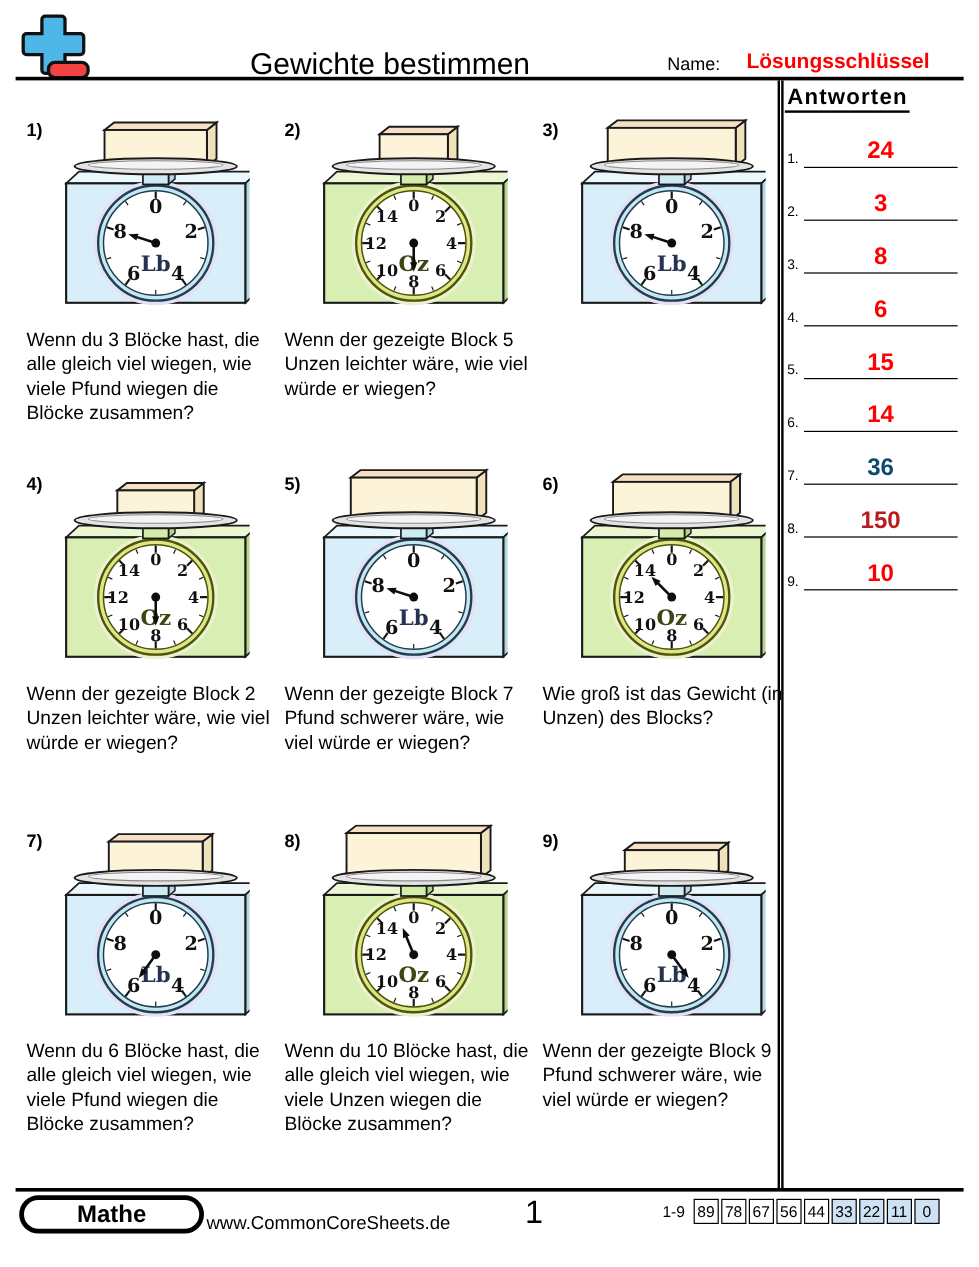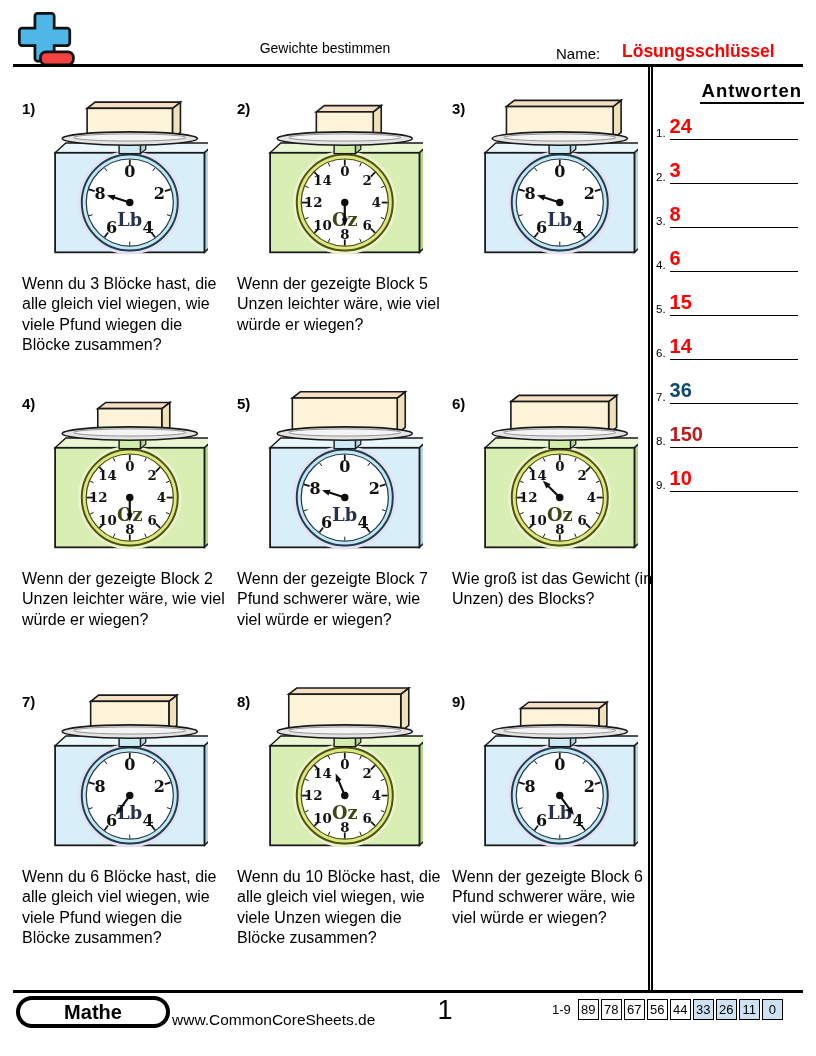--- a/index.html
+++ b/index.html
@@ -12,7 +12,7 @@
   .abs { position: absolute; }
   
   .logo { left: 12px; top: 10px; }
-  .title { left: 0; top: 40px; width: 650px; text-align: center; font-size: 14px; }
+  .title { left: 0; top: 40px; width: 650px; text-align: center; font-size: 25px; }
   .name-label { left: 556px; top: 45px; font-size: 15px; }
   .answer-key { left: 622px; top: 41px; font-size: 17.5px; font-weight: bold; }
   .header-rule { left: 13px; top: 64px; width: 790px; height: 3px; background: #000; }

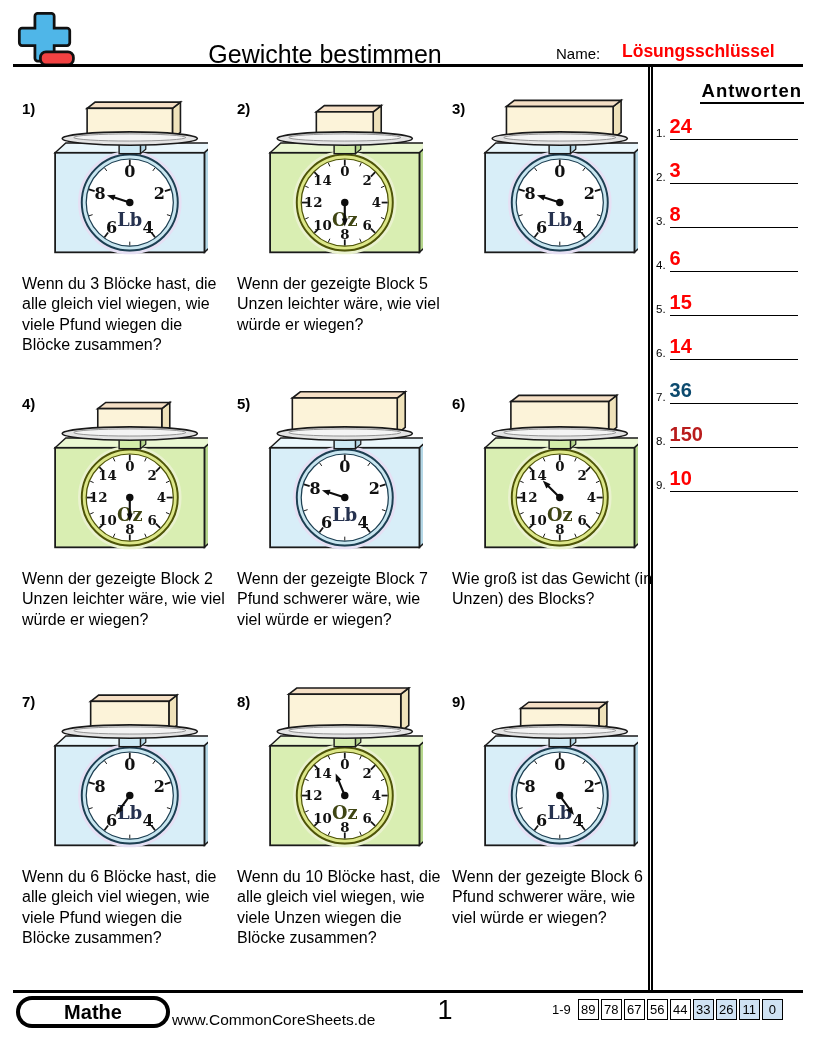--- a/index.html
+++ b/index.html
@@ -21,7 +21,7 @@
   .vdivider { left: 648px; top: 67px; width: 5px; height: 923px;
     border-left: 2px solid #000; border-right: 2px solid #000; }
   
-  .answers-title { left: 654px; top: 80px; width: 150px; text-align: right;
+  .answers-title { left: 654px; top: 70px; width: 150px; text-align: left;
     font-size: 18.5px; font-weight: bold; }
   .answers-title span { border-bottom: 2px solid #000; letter-spacing: 1px; padding: 0 2px 1px 2px; }
   .answer-row { left: 656px; width: 142px; height: 34px; display: flex; align-items: flex-end; }

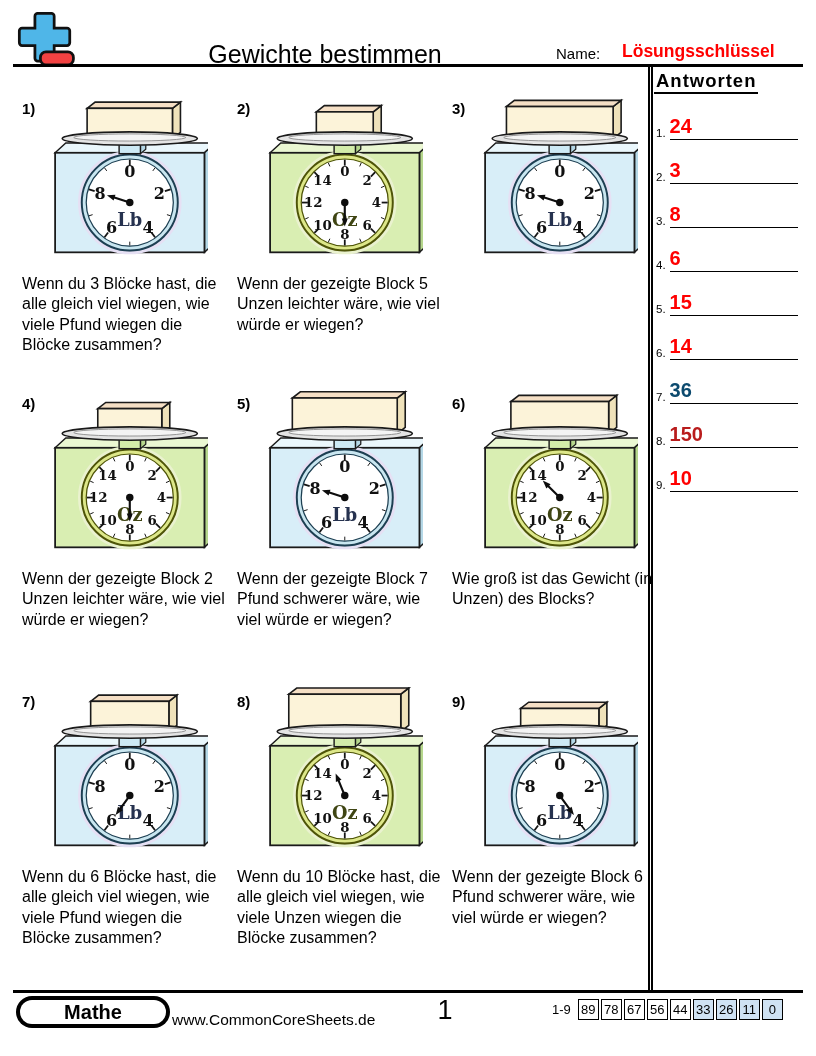--- a/index.html
+++ b/index.html
@@ -26,7 +26,7 @@
   .answers-title span { border-bottom: 2px solid #000; letter-spacing: 1px; padding: 0 2px 1px 2px; }
   .answer-row { left: 656px; width: 142px; height: 34px; display: flex; align-items: flex-end; }
   .answer-num { font-size: 11.5px; margin-right: 4px; line-height: 1; padding-bottom: 1px; }
-  .answer-line { flex: 1; border-bottom: 1.6px solid #000; 
+  .answer-line { flex: 1; border-bottom: 1.6px solid #000; text-align: center;
     font-size: 20px; font-weight: bold; line-height: 1; padding-bottom: 3px; }
   
   .problem { width: 212px; }

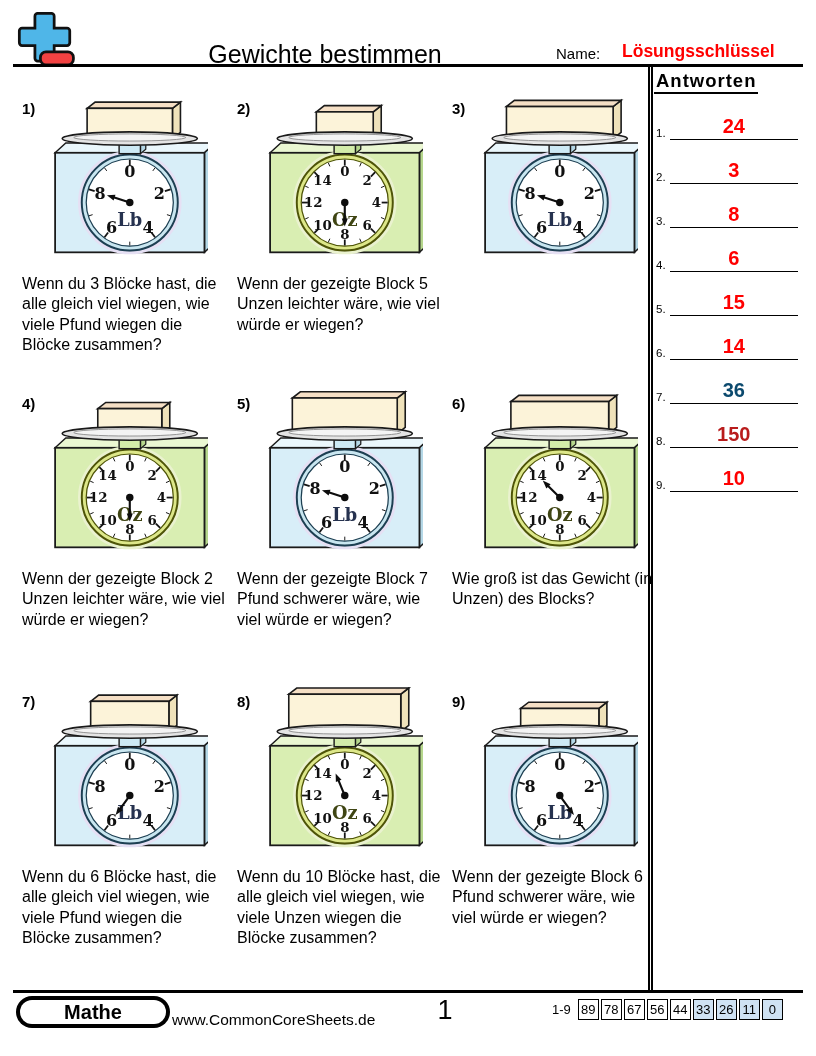--- a/index.html
+++ b/index.html
@@ -479,7 +479,7 @@
             <ellipse cx="92" cy="50" rx="76" ry="7.5" fill="#e4e4e4" stroke="#1a1a1a" stroke-width="1.8"></ellipse>
             <ellipse cx="92" cy="48.8" rx="63" ry="4" fill="#f4f4f4" stroke="#8a8a8a" stroke-width="1"></ellipse>
           </svg></div>
-        <div class="question">Wenn der gezeigte Block 6 Pfund schwerer wäre, wie viel würde er wiegen?</div>
+        <div class="question">Wenn der gezeigte Block 9 Pfund schwerer wäre, wie viel würde er wiegen?</div>
       </div>
     </div>
 

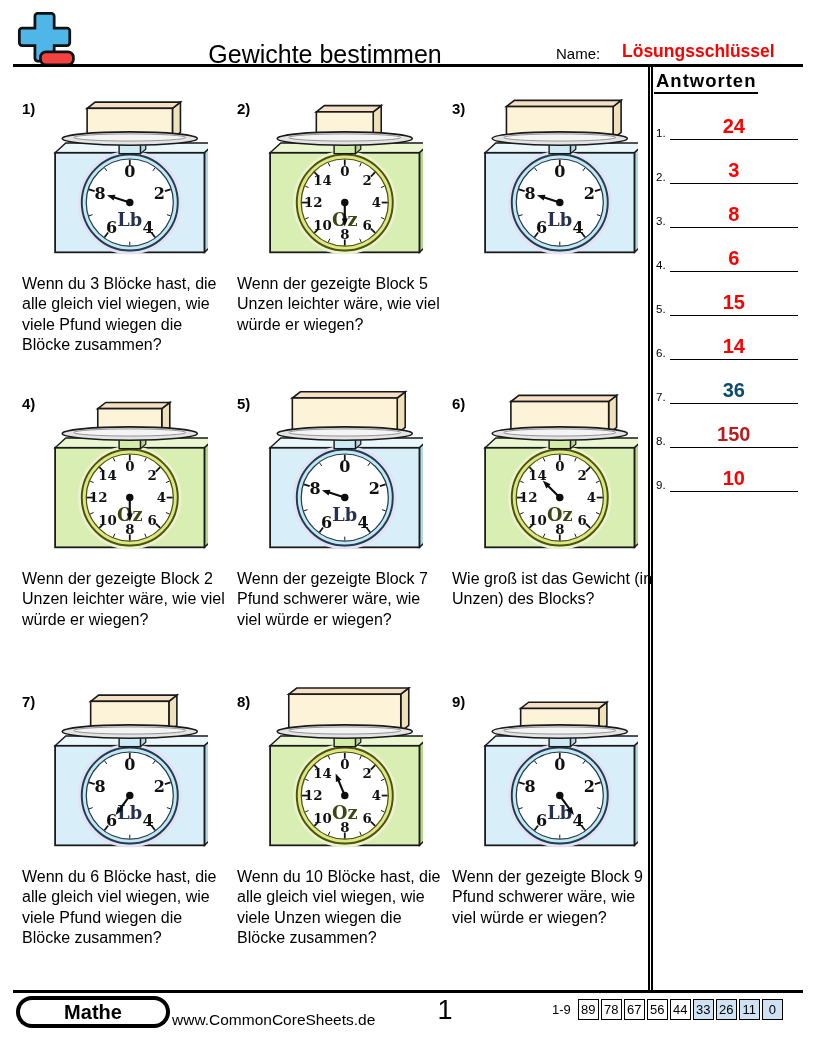--- a/index.html
+++ b/index.html
@@ -497,7 +497,7 @@
       <div class="score-box">56</div>
       <div class="score-box">44</div>
       <div class="score-box" style="background: rgb(207, 226, 243);">33</div>
-      <div class="score-box" style="background: rgb(207, 226, 243);">26</div>
+      <div class="score-box" style="background: rgb(207, 226, 243);">22</div>
       <div class="score-box" style="background: rgb(207, 226, 243);">11</div>
       <div class="score-box" style="background: rgb(207, 226, 243);">0</div>
     </div>

